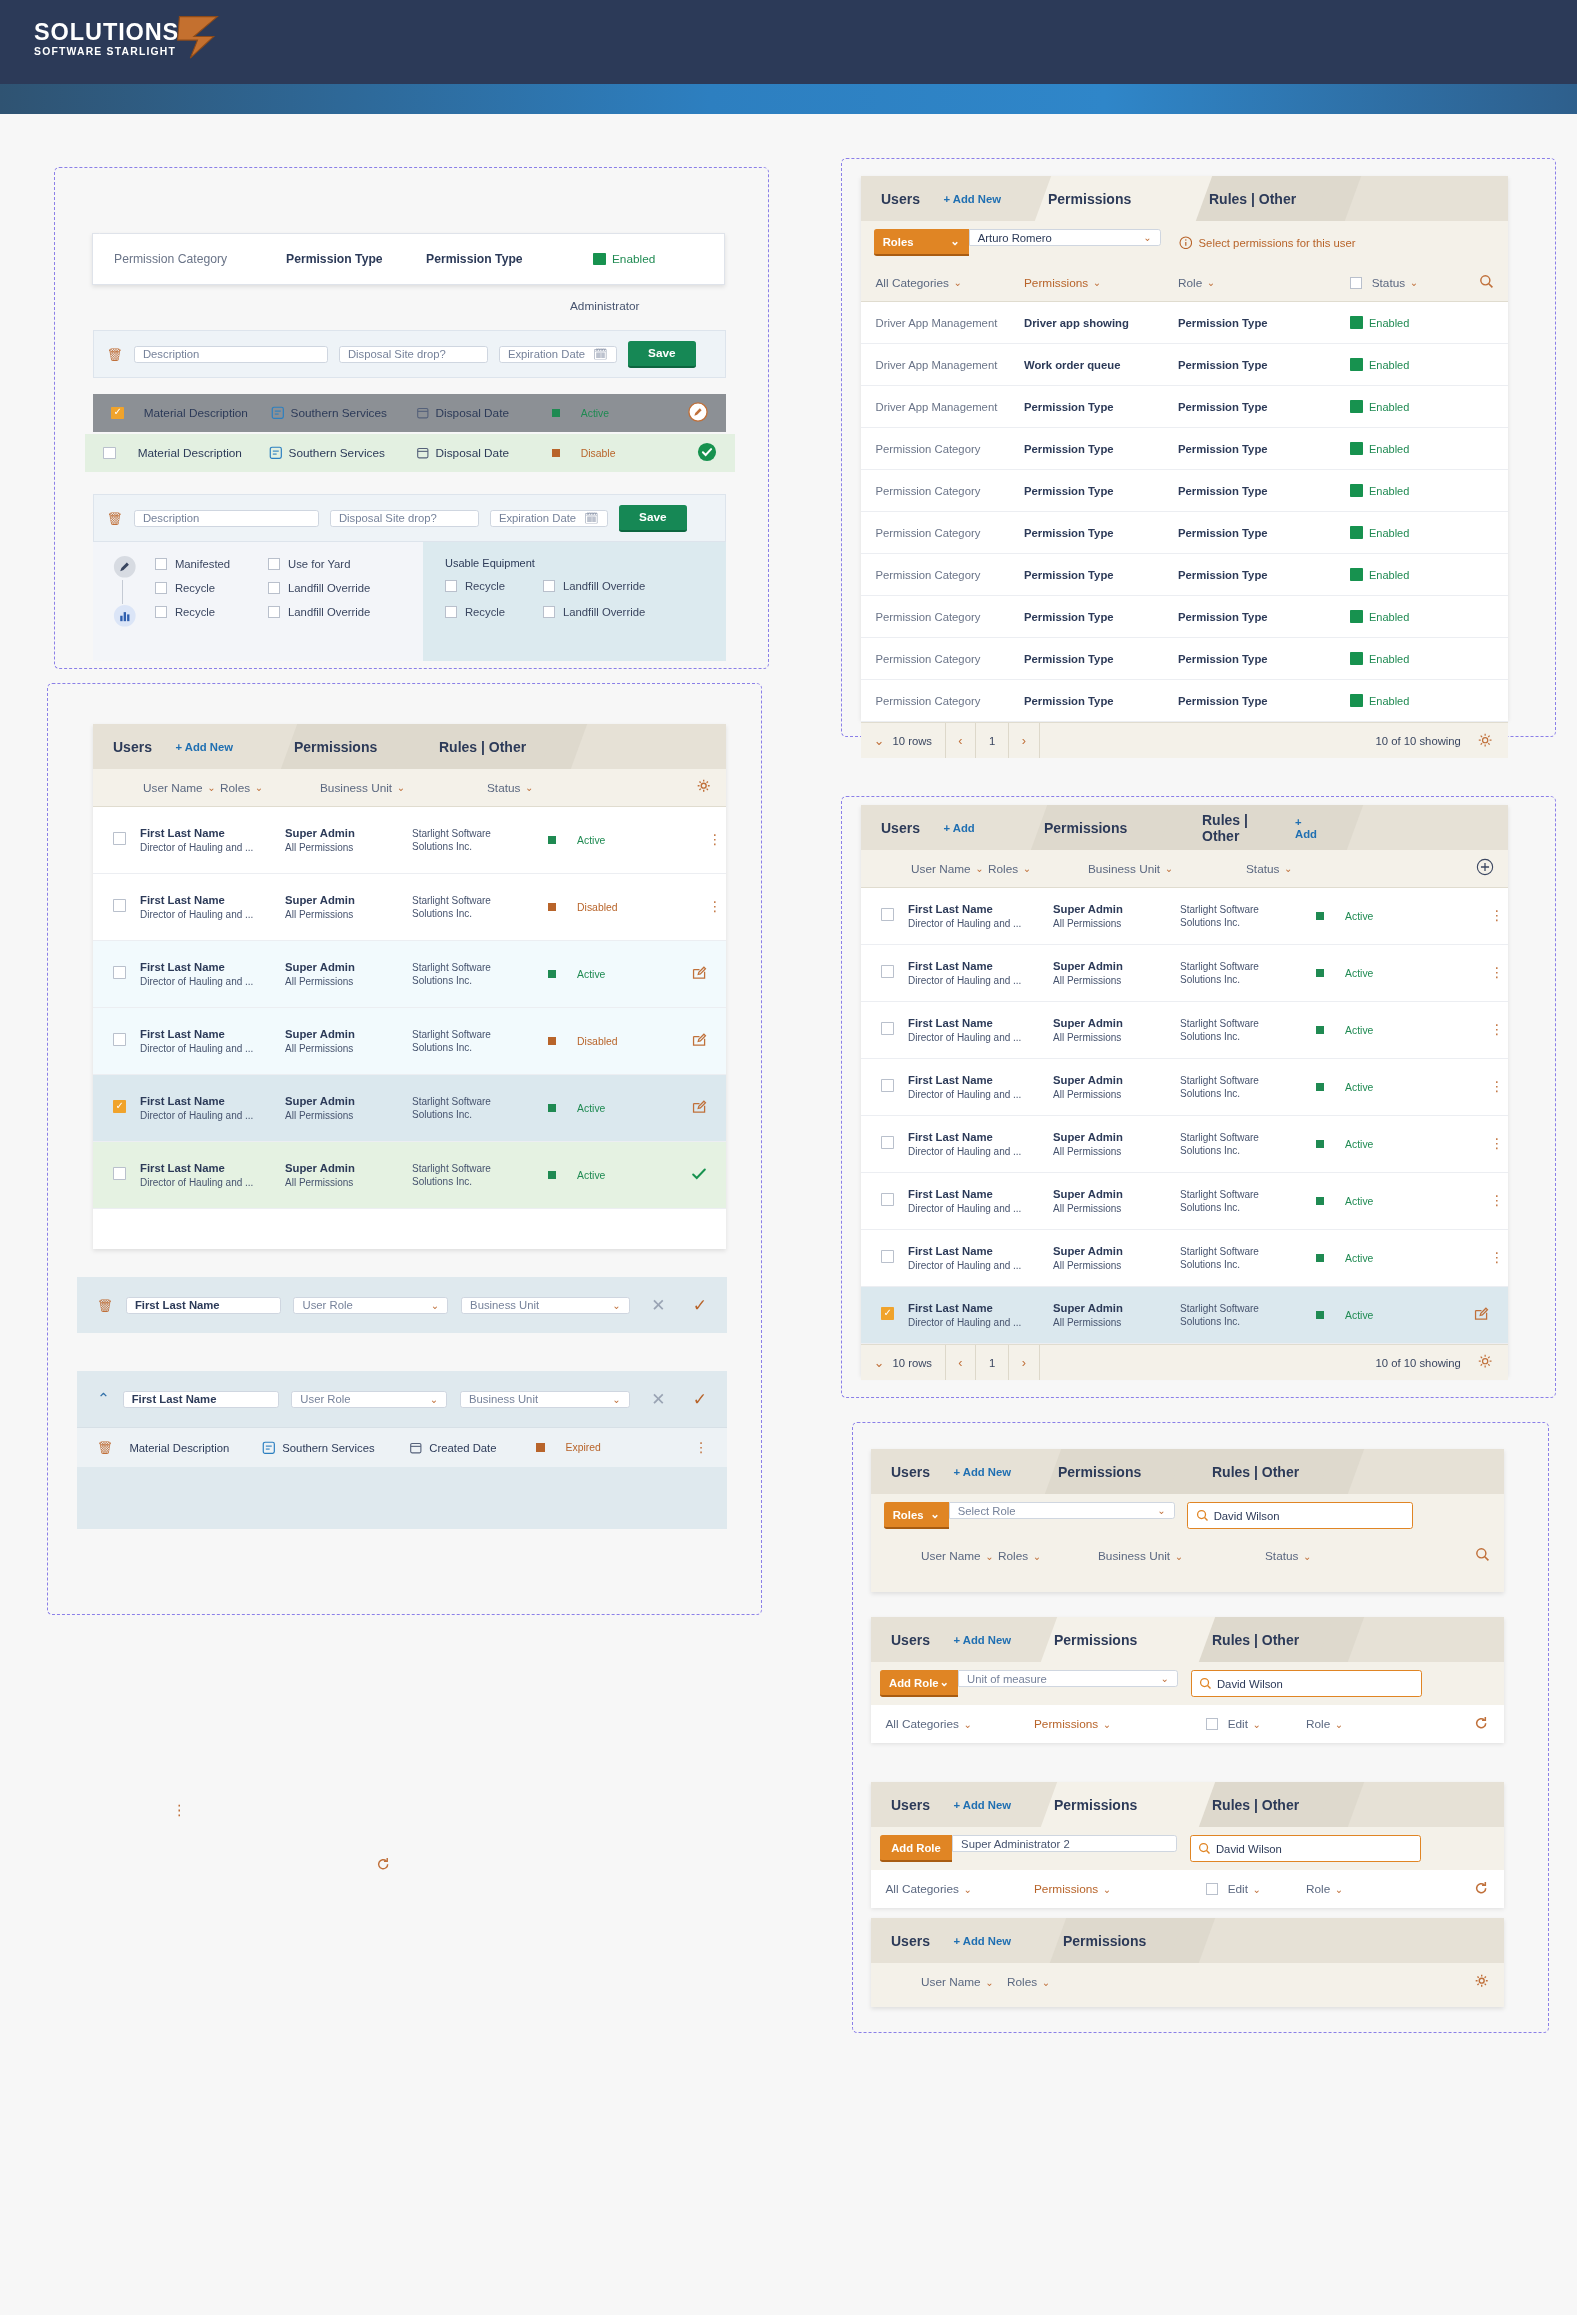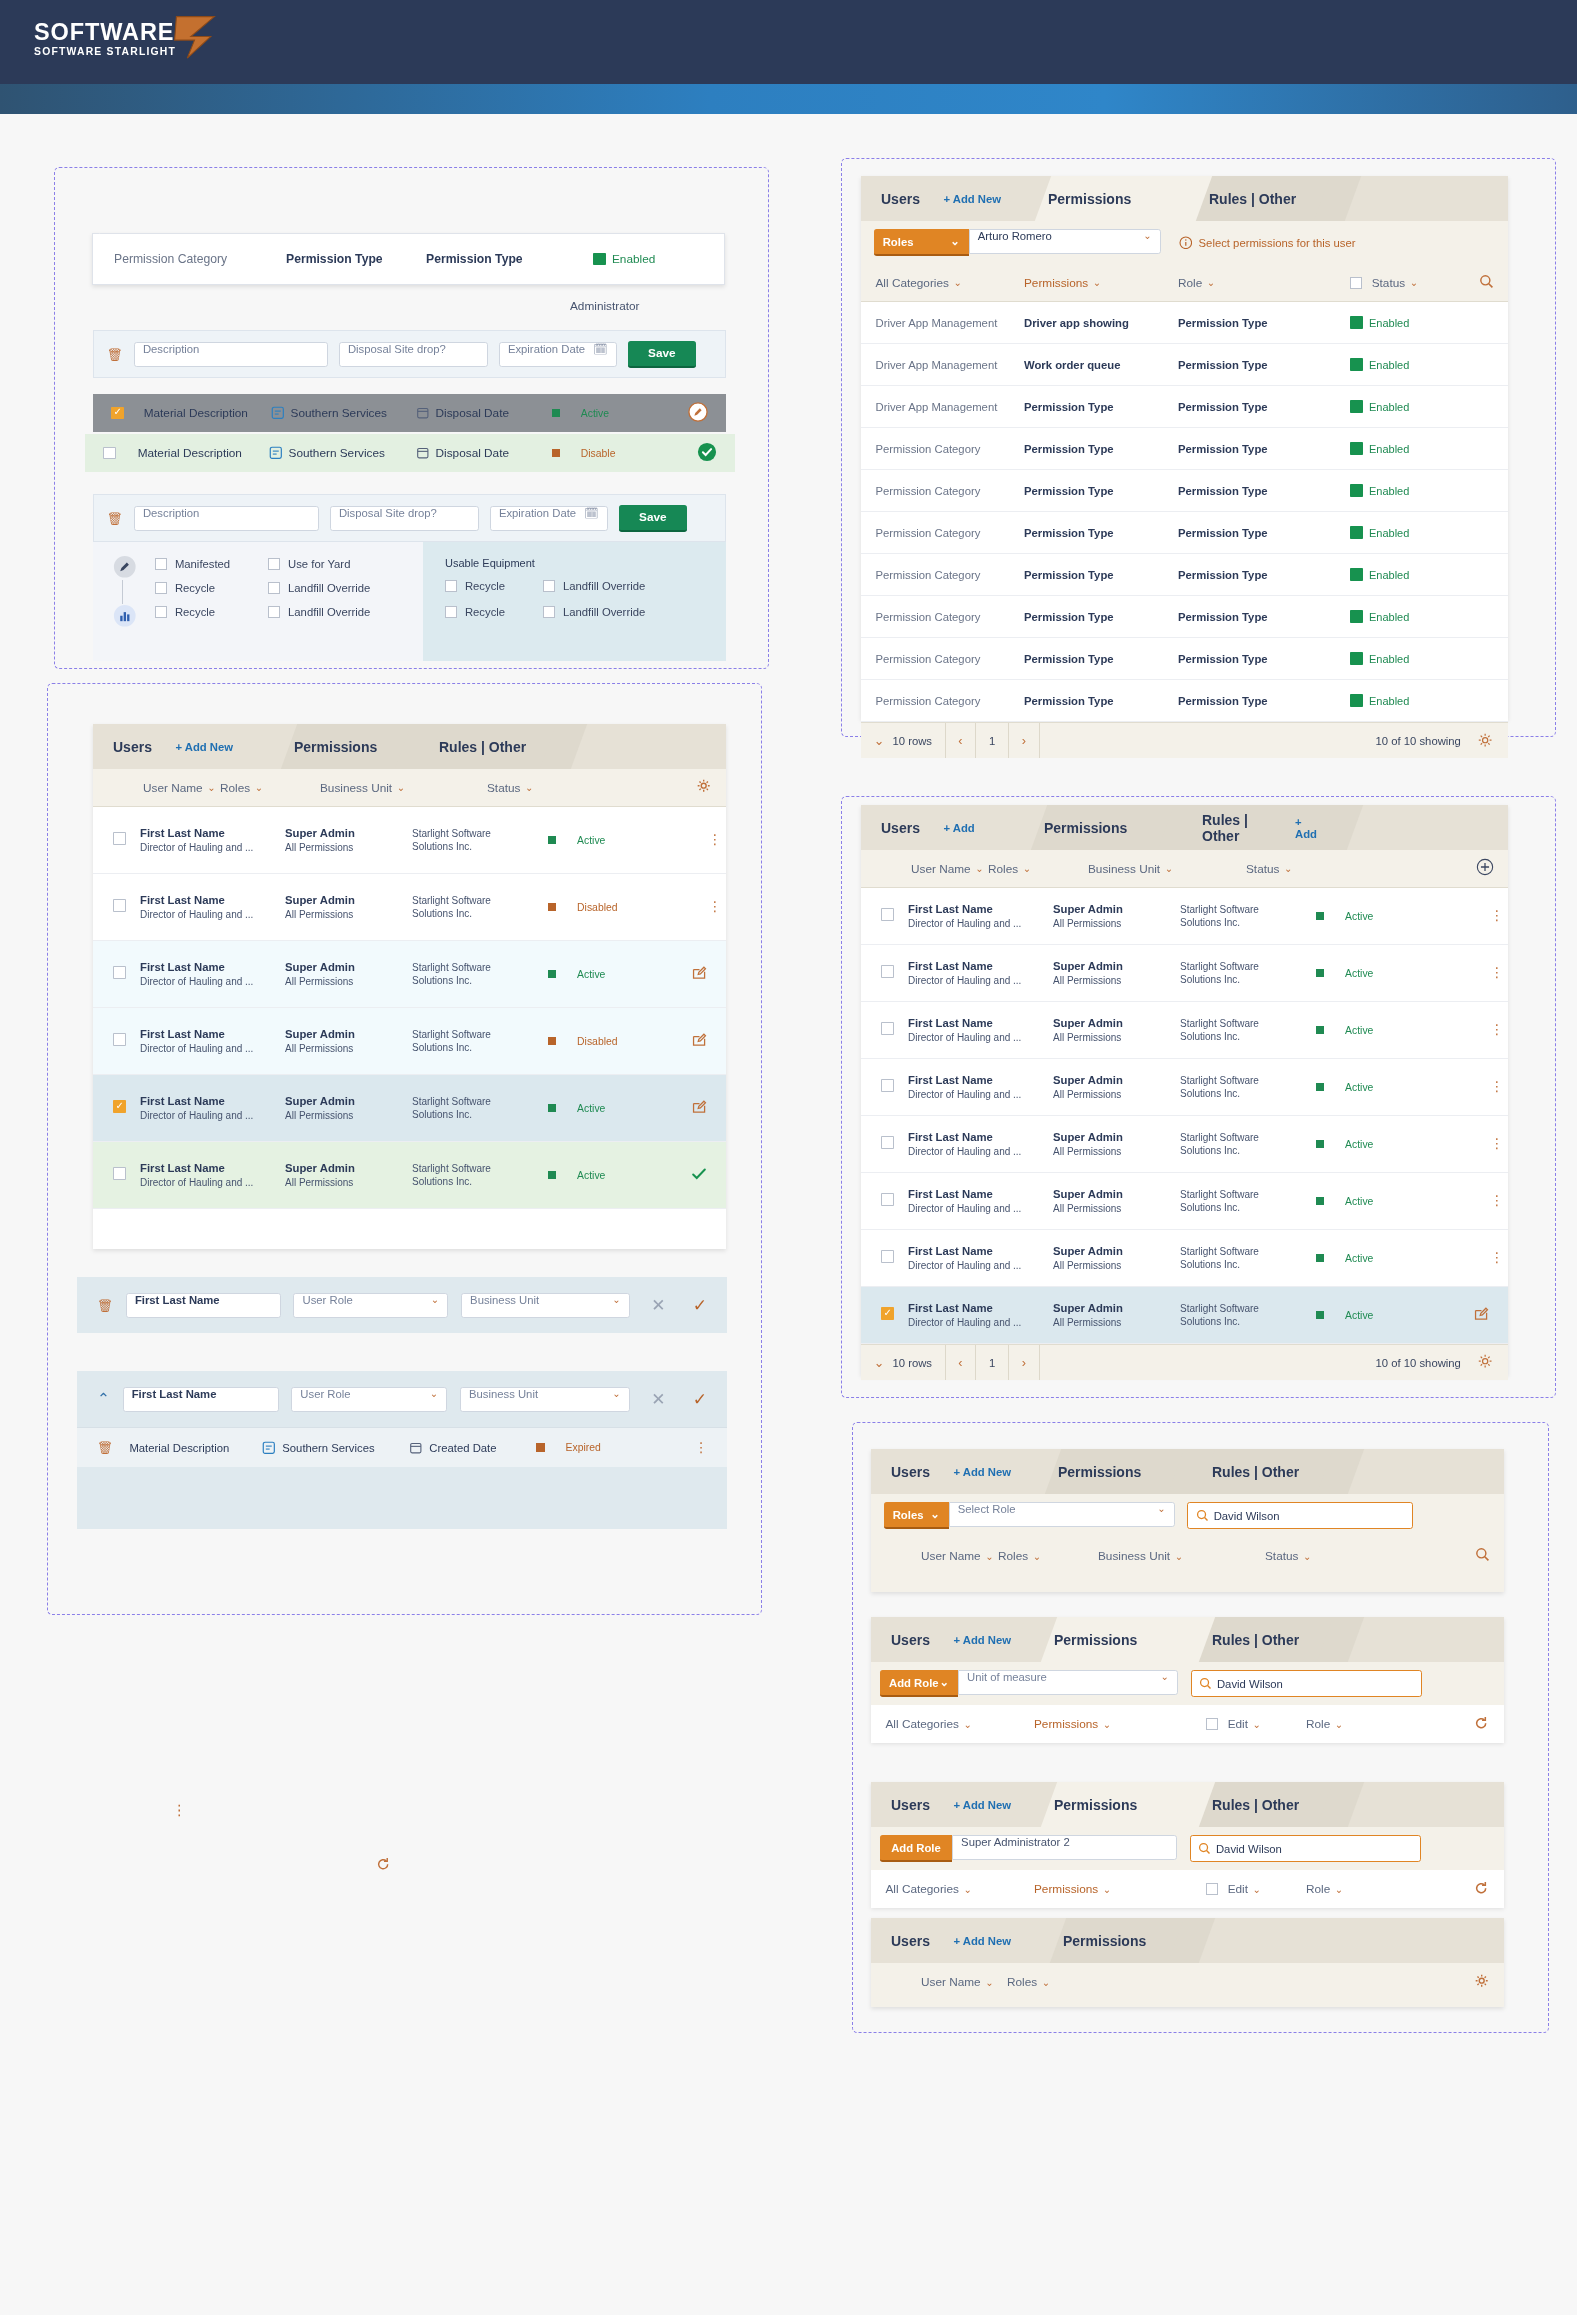--- a/index.html
+++ b/index.html
@@ -82,7 +82,7 @@
 <div class="topbar">
   <div class="logo-wrap">
     <div class="logo-text">
-      <div class="logo-main">SOFTWARE</div>
+      <div class="logo-main">SOLUTIONS</div>
       <div class="logo-sub">SOFTWARE STARLIGHT</div>
     </div>
     <svg class="logo-mark" width="47" height="51" viewBox="0 0 52 56">

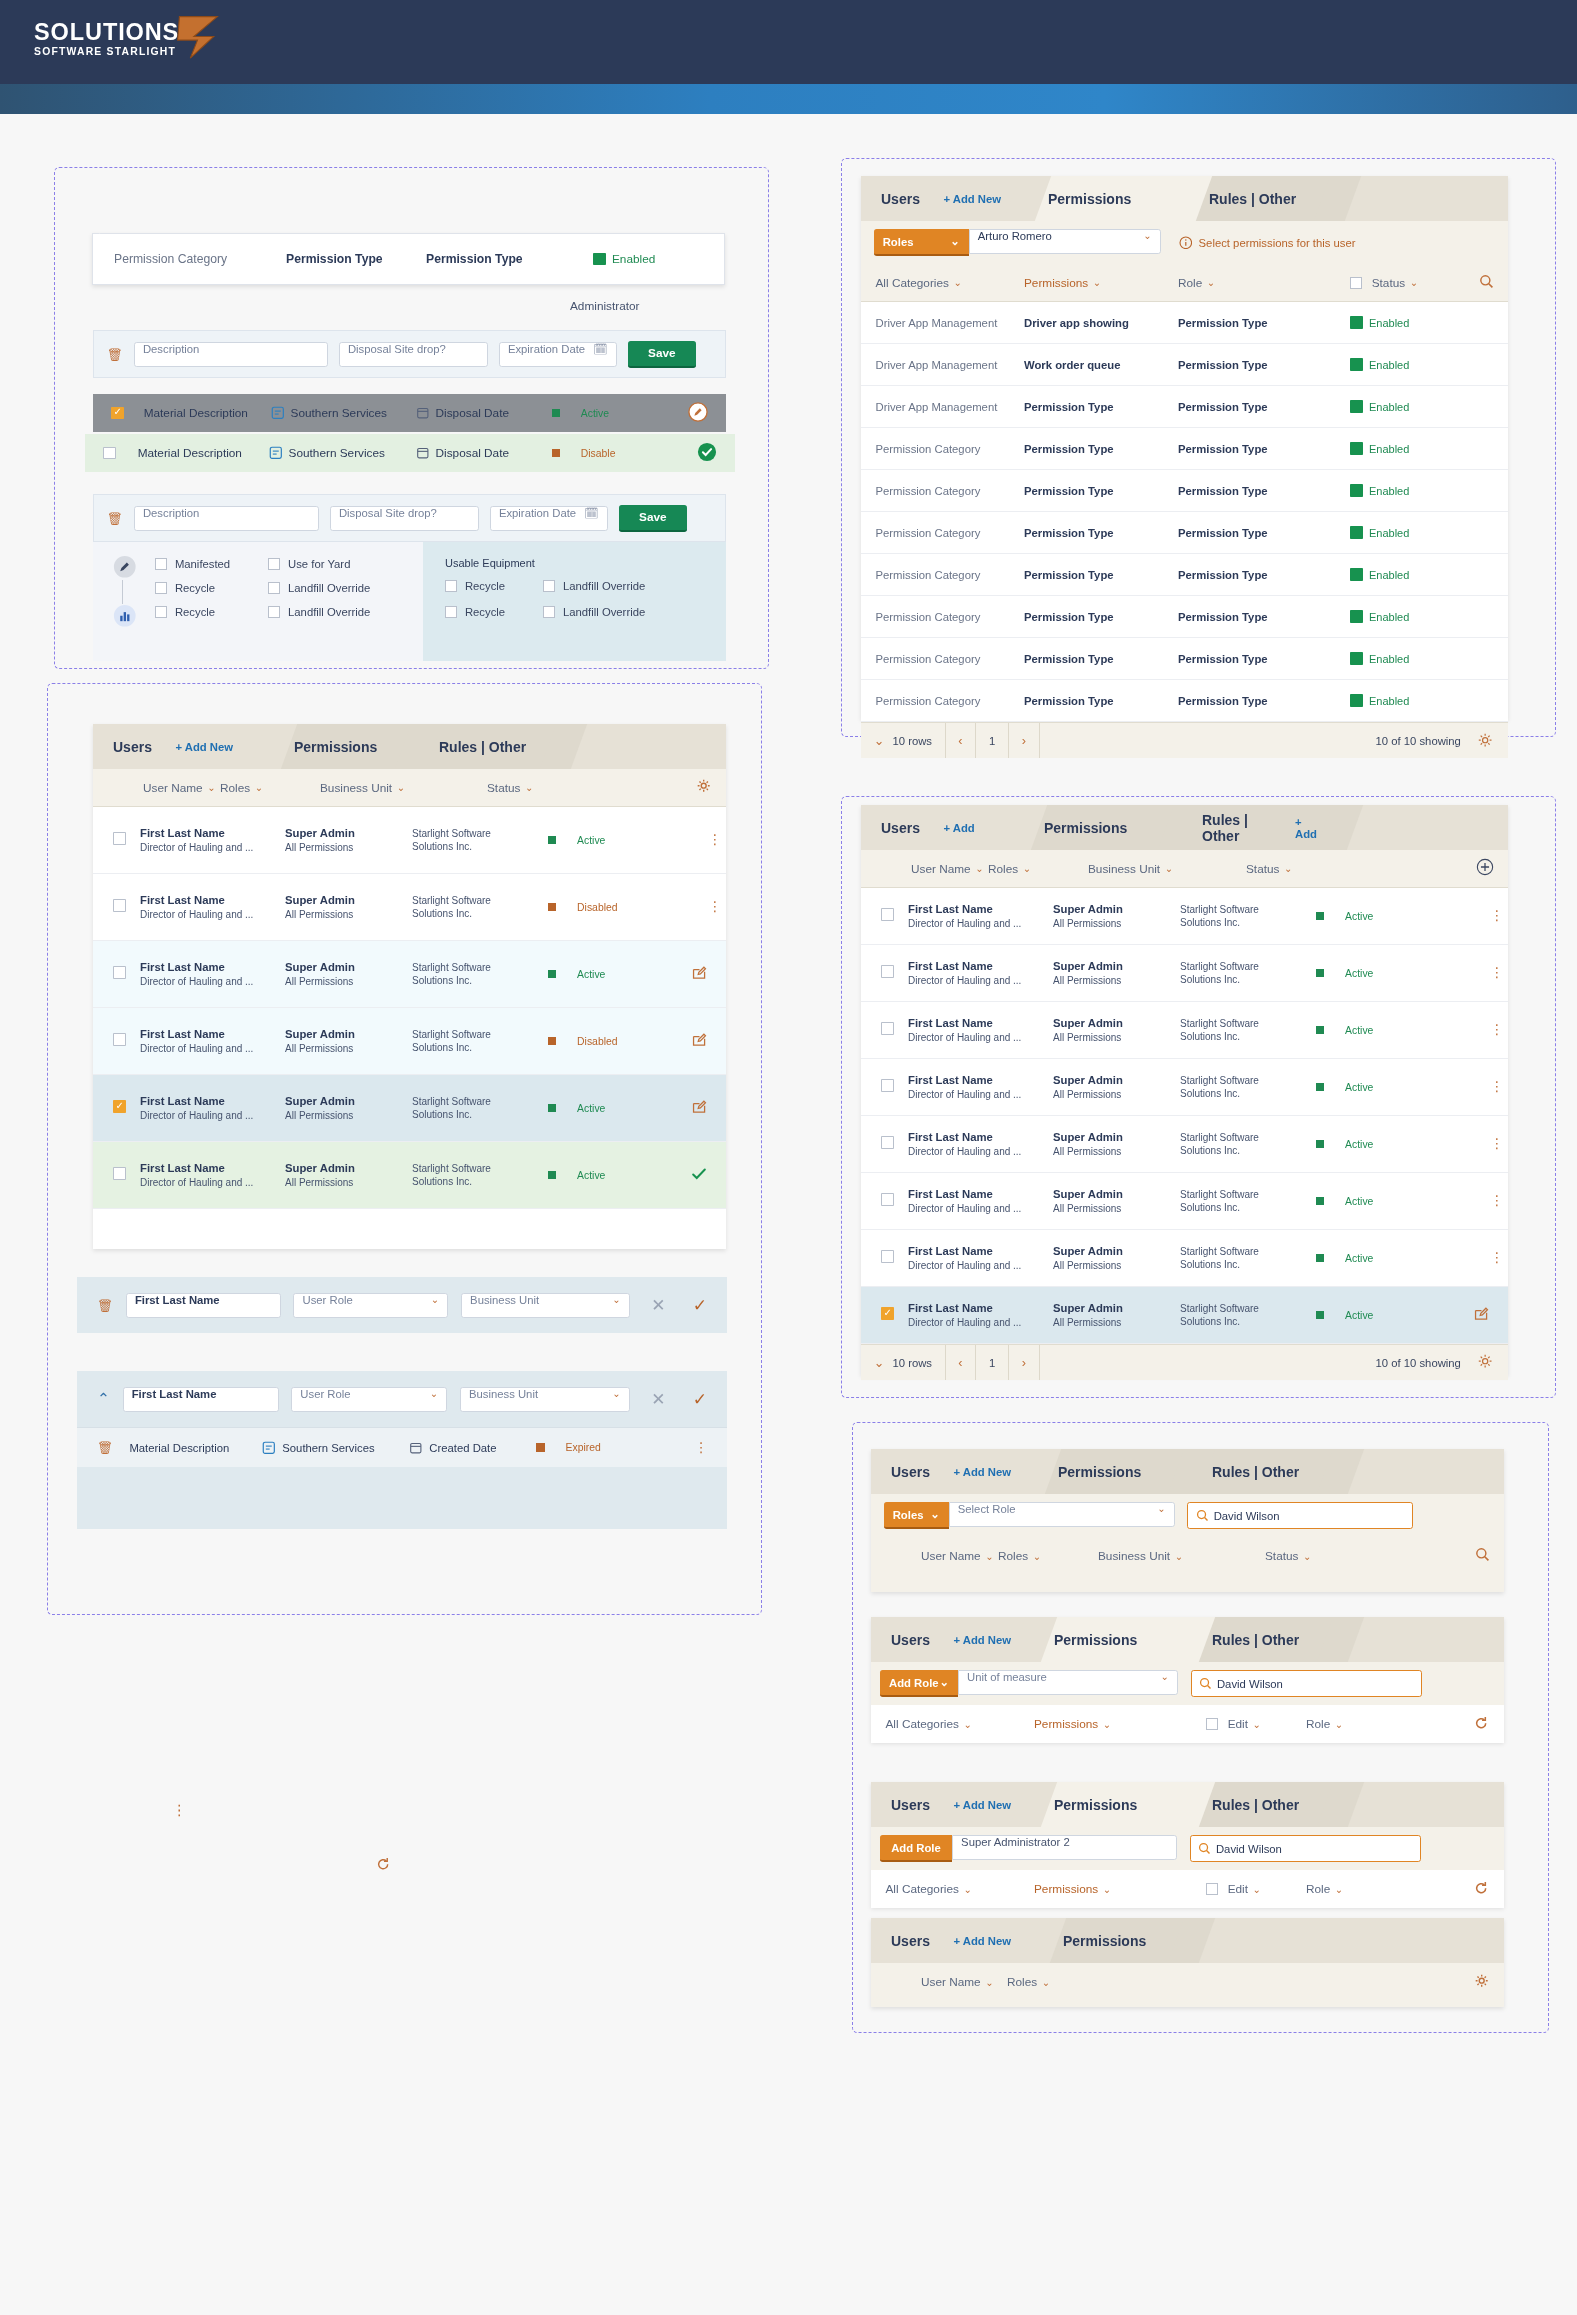--- a/index.html
+++ b/index.html
@@ -67,7 +67,7 @@
   .pager .seg { padding:0 12.7px; height:100%; display:flex; align-items:center; border-right:0.9px solid #ddd8ca;}
   .pager .arrow { color:#c0703a; font-size:12.7px;}
 
-  .inp { background:#fff; border:0.9px solid #cfd6e0; border-radius:2.7px; height:25px; display:flex; padding:0 8.1px; font-size:11.3px; color:#46536e;}
+  .inp { background:#fff; border:0.9px solid #cfd6e0; border-radius:2.7px; height:17px; display:flex; align-items:center; padding:0 8.1px; font-size:11.3px; color:#46536e;}
   .inp.ph { color:#76829a; }
   .orange-btn { background:#e08524; border-bottom:2.7px solid #a85c12; color:#fff; font-size:11.3px; font-weight:bold; height:27px; display:flex; align-items:center; padding:0 9px; border-radius:2.7px 0 0 2.7px;}
   .search-inp { border:1.4px solid #e08524; border-radius:2.7px; height:27px; display:flex; align-items:center; gap:5.4px; padding:0 7.2px; background:#fff; font-size:11.3px; color:#2c3a58;}

